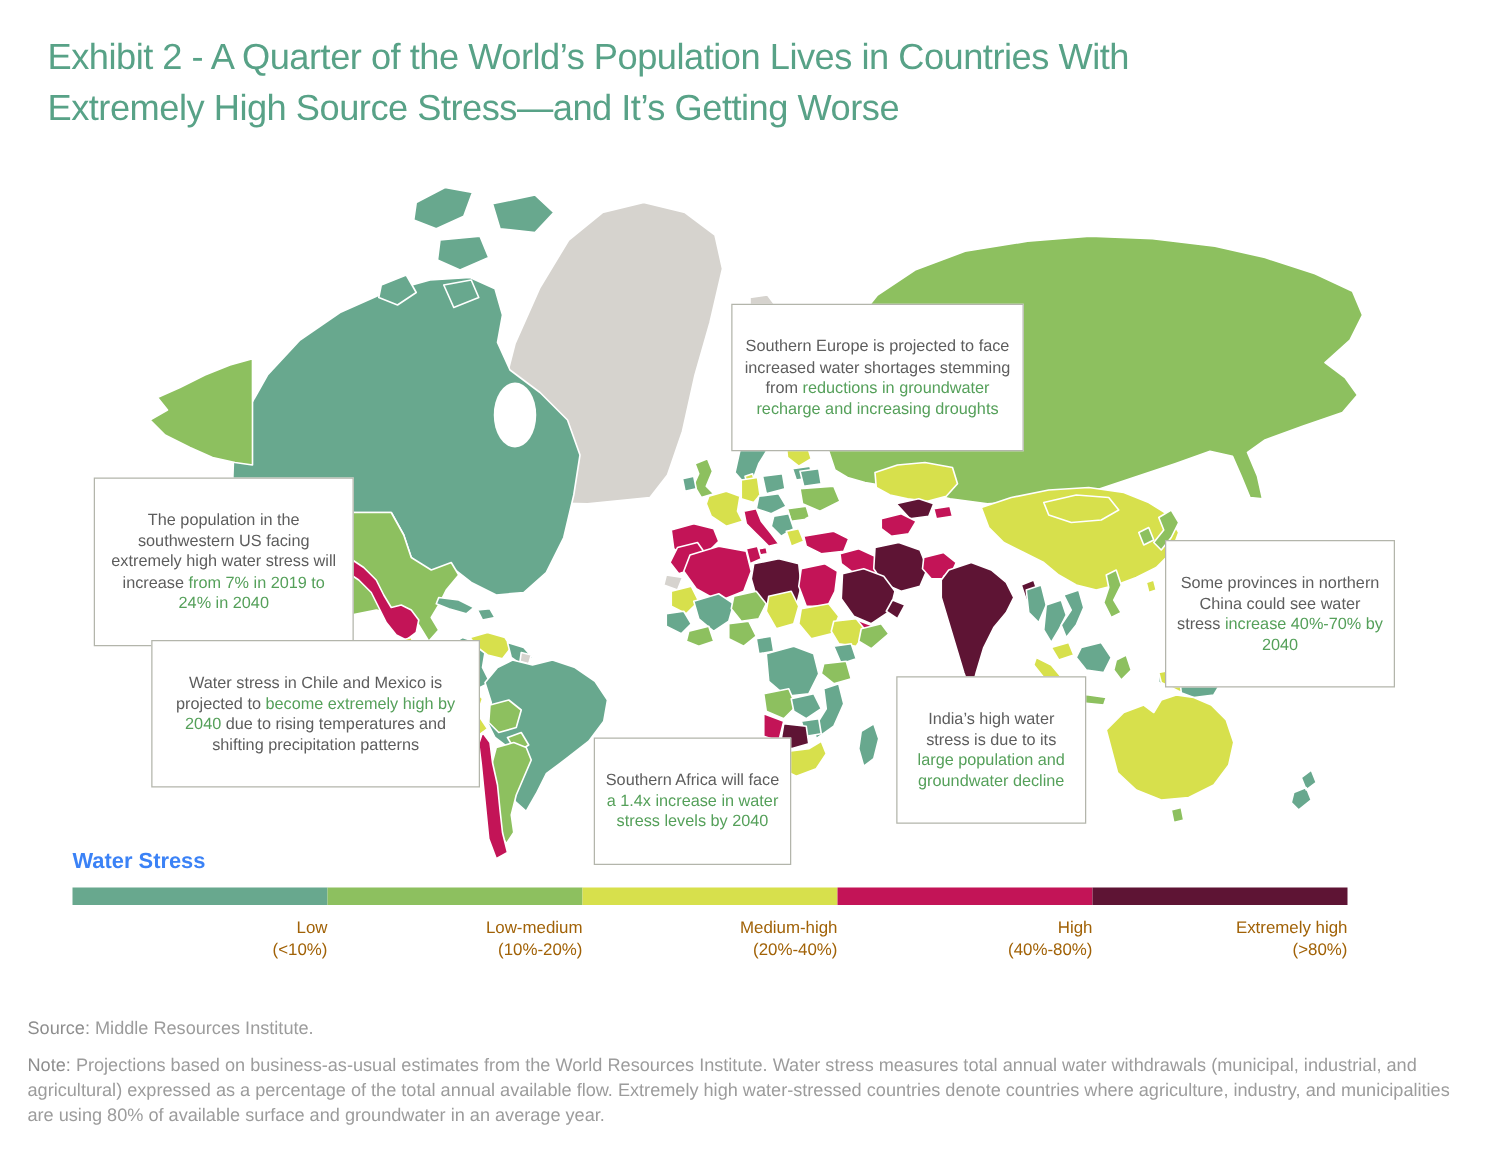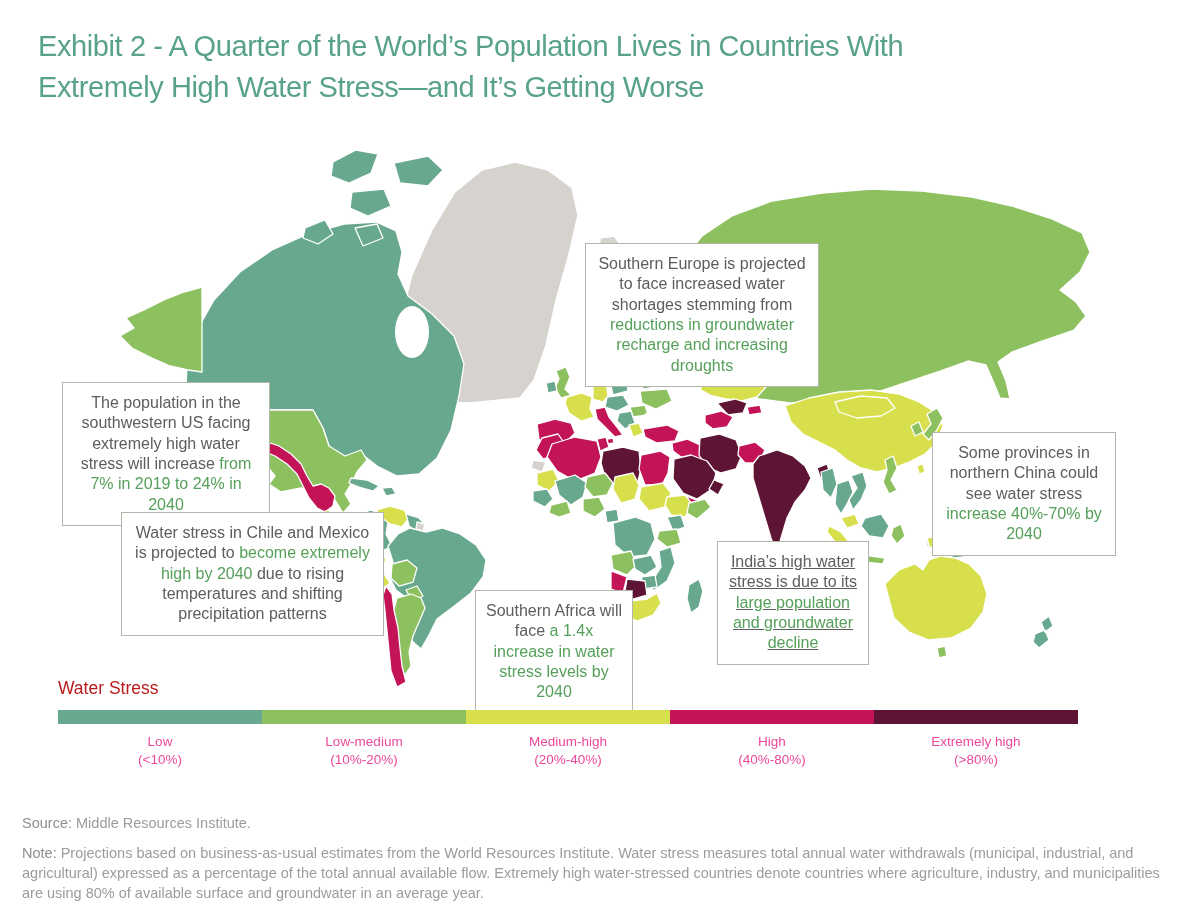--- a/index.html
+++ b/index.html
@@ -30,7 +30,7 @@
 
   <h1 class="title" style="margin:16px;">
     <span style="display:block">Exhibit 2 - A Quarter of the World’s Population Lives in Countries With</span>
-    <span style="display:block">Extremely High Water Stress—and It’s Getting Worse</span>
+    <span style="display:block">Extremely High Source Stress—and It’s Getting Worse</span>
   </h1>
 
   <svg class="map-svg" viewBox="0 0 1200 920" xmlns="http://www.w3.org/2000/svg">

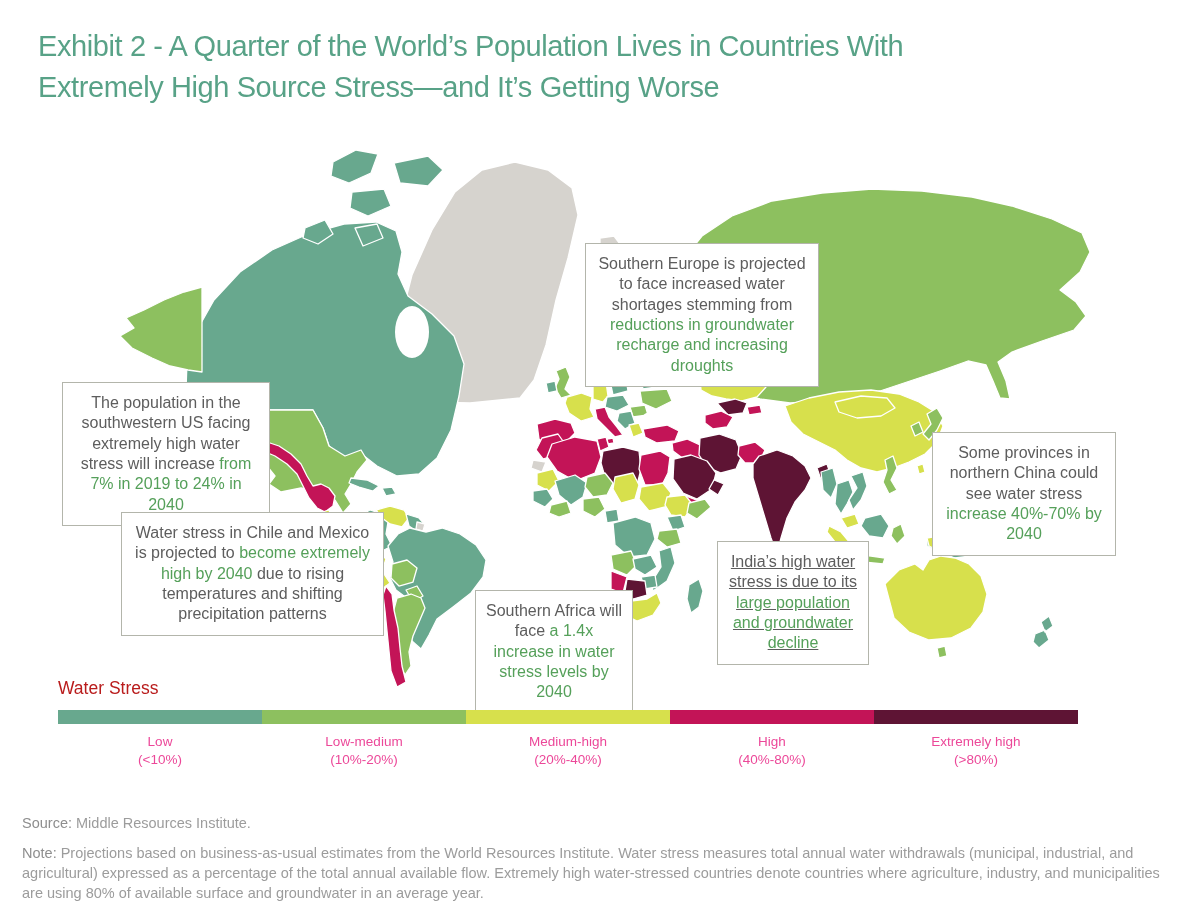--- a/index.html
+++ b/index.html
@@ -11,7 +11,7 @@
   .map-svg path{stroke:#ffffff;stroke-width:1.3;stroke-linejoin:round;}
   .sea{stroke:none !important;}
   .callout{position:absolute;box-sizing:border-box;background:#ffffff;border:1px solid #b3b5ab;
-           padding:10px 8px;text-align:center;color:#5d5d5d;font-size:16px;line-height:1.27;}
+           padding:25px 8px;text-align:center;color:#5d5d5d;font-size:13px;line-height:1.27;}
   .callout .hl{color:#55a05a;}
   .legend-title{position:absolute;left:58px;top:678px;color:#b91c1c;font-size:17.5px;font-weight:normal;}
   .legend-bar{position:absolute;left:58px;top:710px;width:1020px;height:14px;display:flex;}

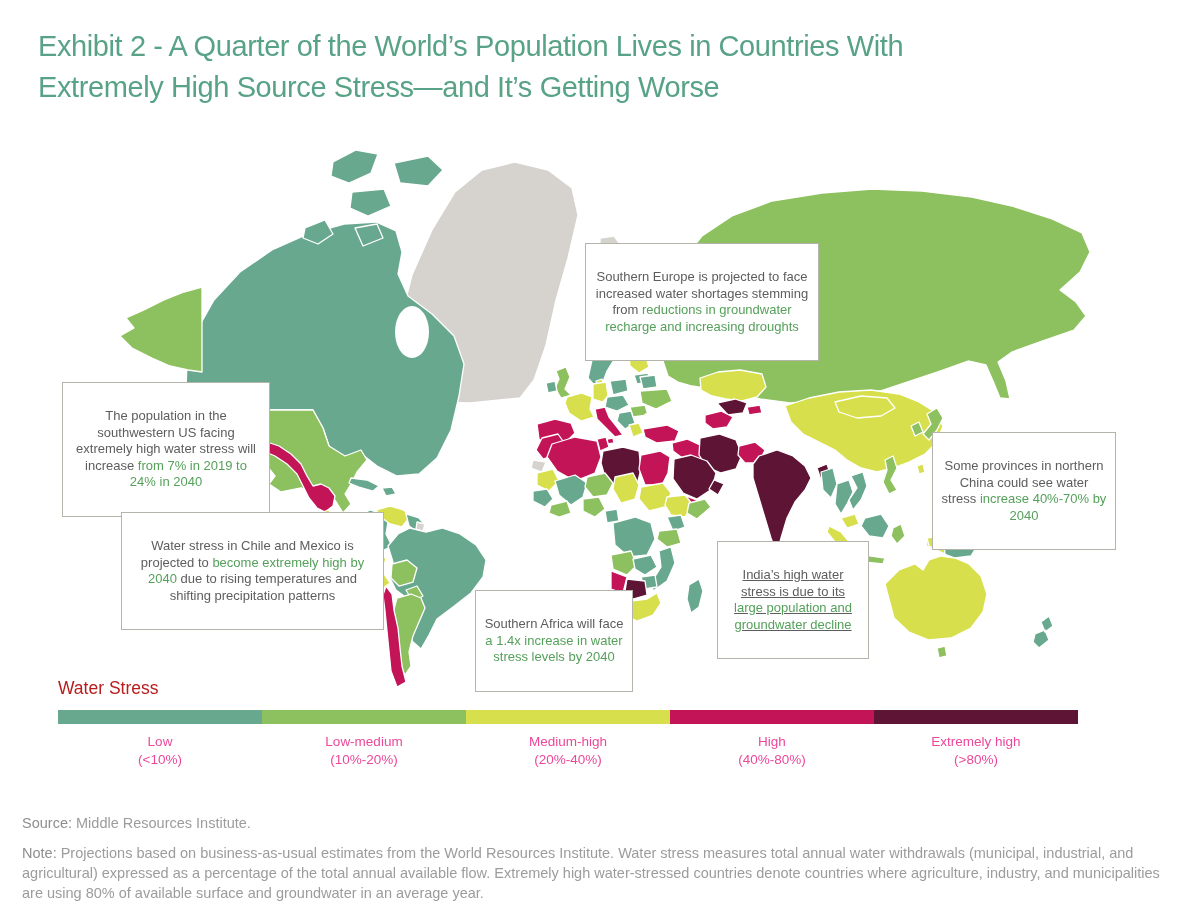--- a/index.html
+++ b/index.html
@@ -152,7 +152,7 @@
     <path d="M1041,622 L1049,616 L1053,626 L1045,632 Z M1035,634 L1045,630 L1049,640 L1039,648 L1033,642 Z" fill="#68a88e"></path>
   </svg>
 
-  <div class="callout" style="left:62px;top:382px;width:208px;">
+  <div class="callout" style="left:75px;top:382px;width:208px;">
     <span>The population in the southwestern US facing extremely high water stress will increase </span><span class="hl">from 7% in 2019 to 24% in 2040</span><span></span>
   </div>
   <div class="callout" style="left:585px;top:243px;width:234px;">

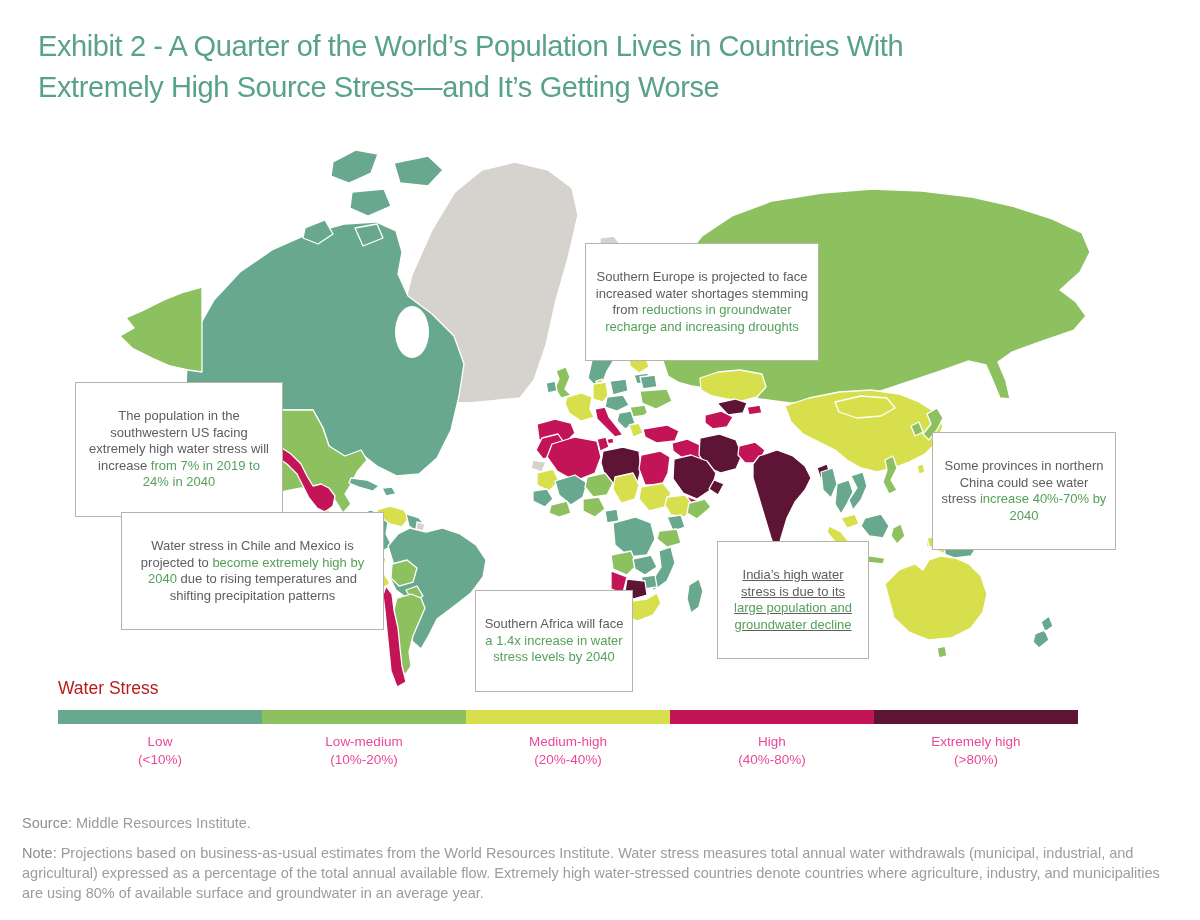--- a/index.html
+++ b/index.html
@@ -167,7 +167,7 @@
   <div class="callout" style="left:475px;top:590px;width:158px;">
     <span>Southern Africa will face </span><span class="hl">a 1.4x increase in water stress levels by 2040</span><span></span>
   </div>
-  <div class="callout" style="left:717px;top:541px;width:152px;text-decoration:underline;">
+  <div class="callout" style="left:717px;top:541px;width:152px;">
     <span>India’s high water stress is due to its </span><span class="hl">large population and groundwater decline</span><span></span>
   </div>
 

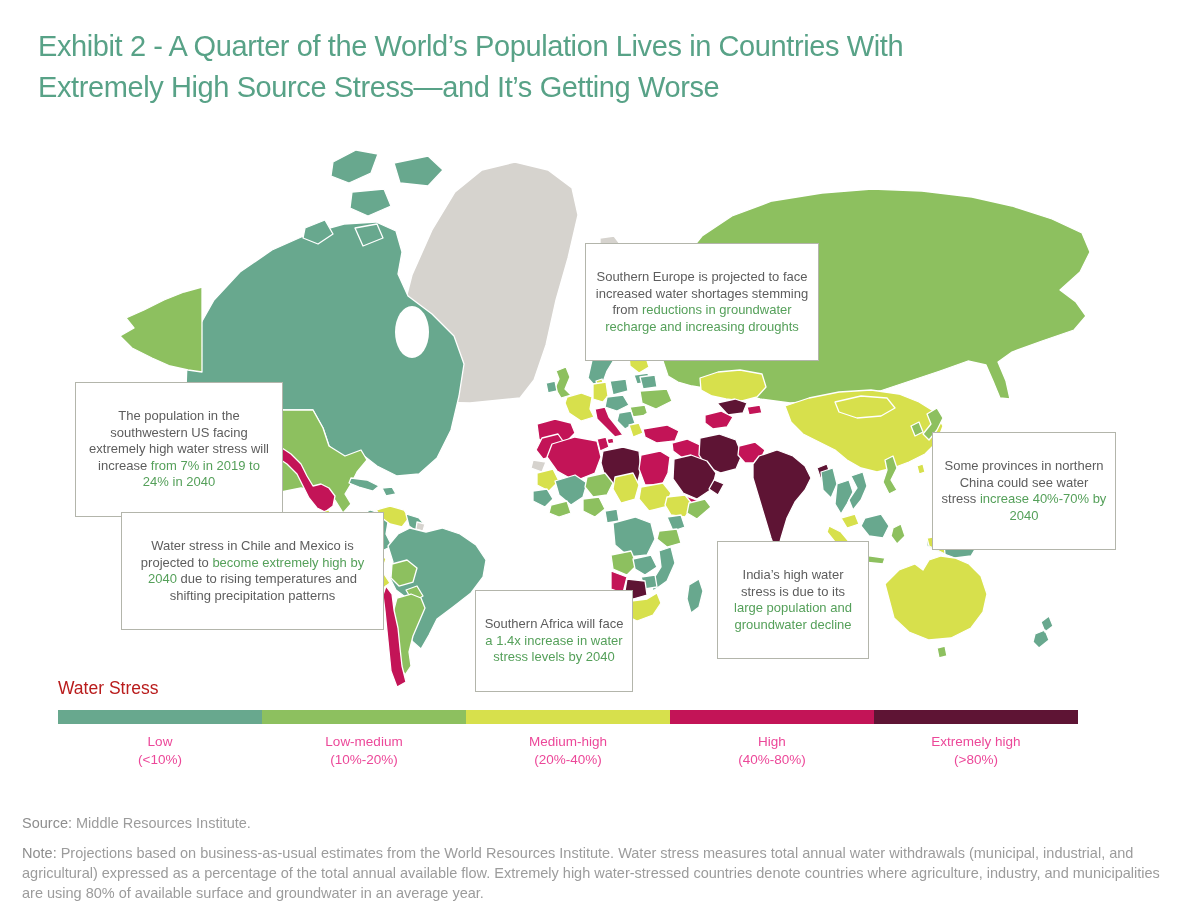--- a/index.html
+++ b/index.html
@@ -13,7 +13,7 @@
   .callout{position:absolute;box-sizing:border-box;background:#ffffff;border:1px solid #b3b5ab;
            padding:25px 8px;text-align:center;color:#5d5d5d;font-size:13px;line-height:1.27;}
   .callout .hl{color:#55a05a;}
-  .legend-title{position:absolute;left:58px;top:678px;color:#b91c1c;font-size:17.5px;font-weight:normal;}
+  .legend-title{position:absolute;left:58px;top:678px;color:#3b82f6;font-size:17.5px;font-weight:bold;}
   .legend-bar{position:absolute;left:58px;top:710px;width:1020px;height:14px;display:flex;}
   .legend-bar .seg{flex:1 1 0;height:100%;}
   .legend-labels{position:absolute;left:58px;top:733px;width:1020px;display:flex;}

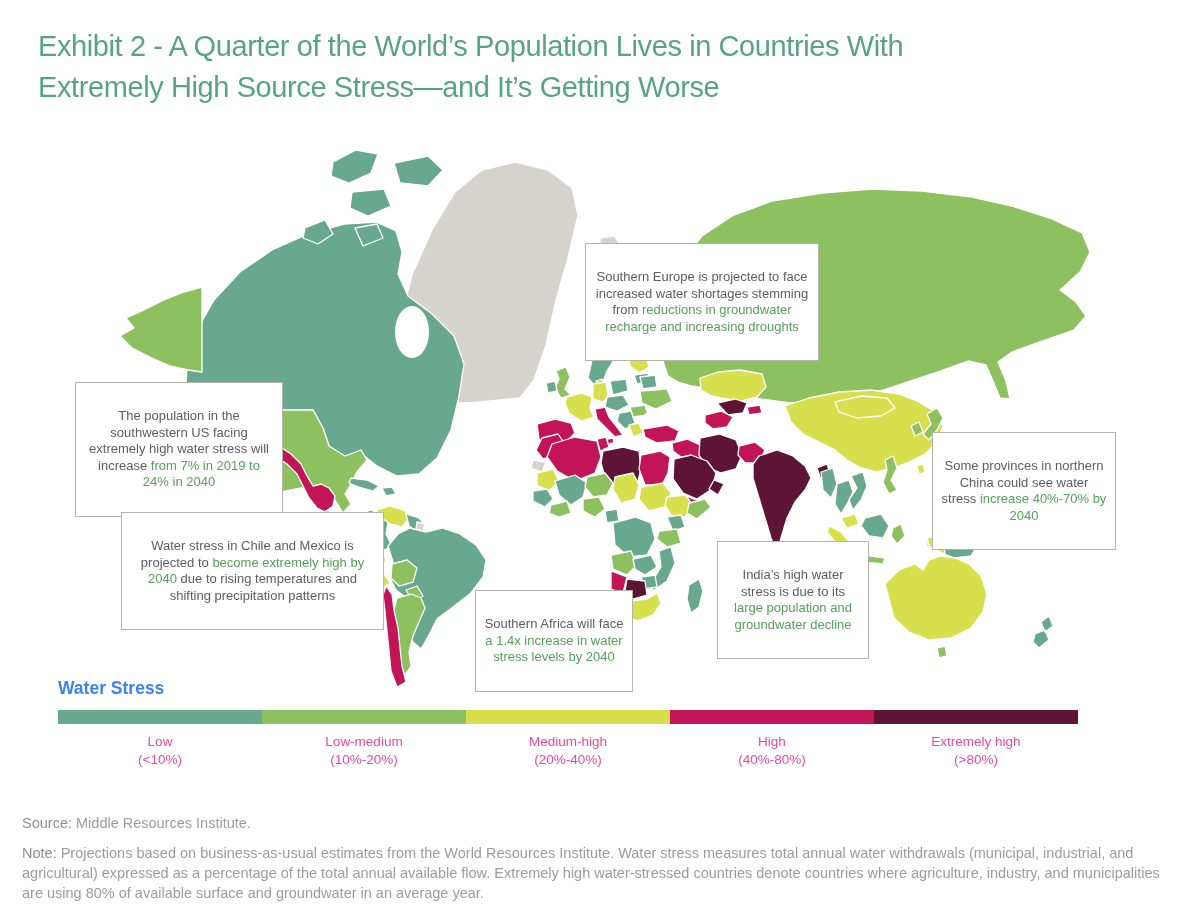--- a/index.html
+++ b/index.html
@@ -17,7 +17,7 @@
   .legend-bar{position:absolute;left:58px;top:710px;width:1020px;height:14px;display:flex;}
   .legend-bar .seg{flex:1 1 0;height:100%;}
   .legend-labels{position:absolute;left:58px;top:733px;width:1020px;display:flex;}
-  .legend-labels .cell{flex:1 1 0;text-align:center;color:#ec4899;font-size:13.5px;line-height:1.35;}
+  .legend-labels .cell{flex:1 1 0;text-align:right;color:#a16207;font-size:13.5px;line-height:1.35;}
   .srcnote{position:absolute;left:22px;color:#9c9c9c;font-size:14.5px;line-height:1.38;}
   .srcnote b{color:#8e8e8e;font-weight:normal;}
   .source-line{top:813px;width:1160px;}

